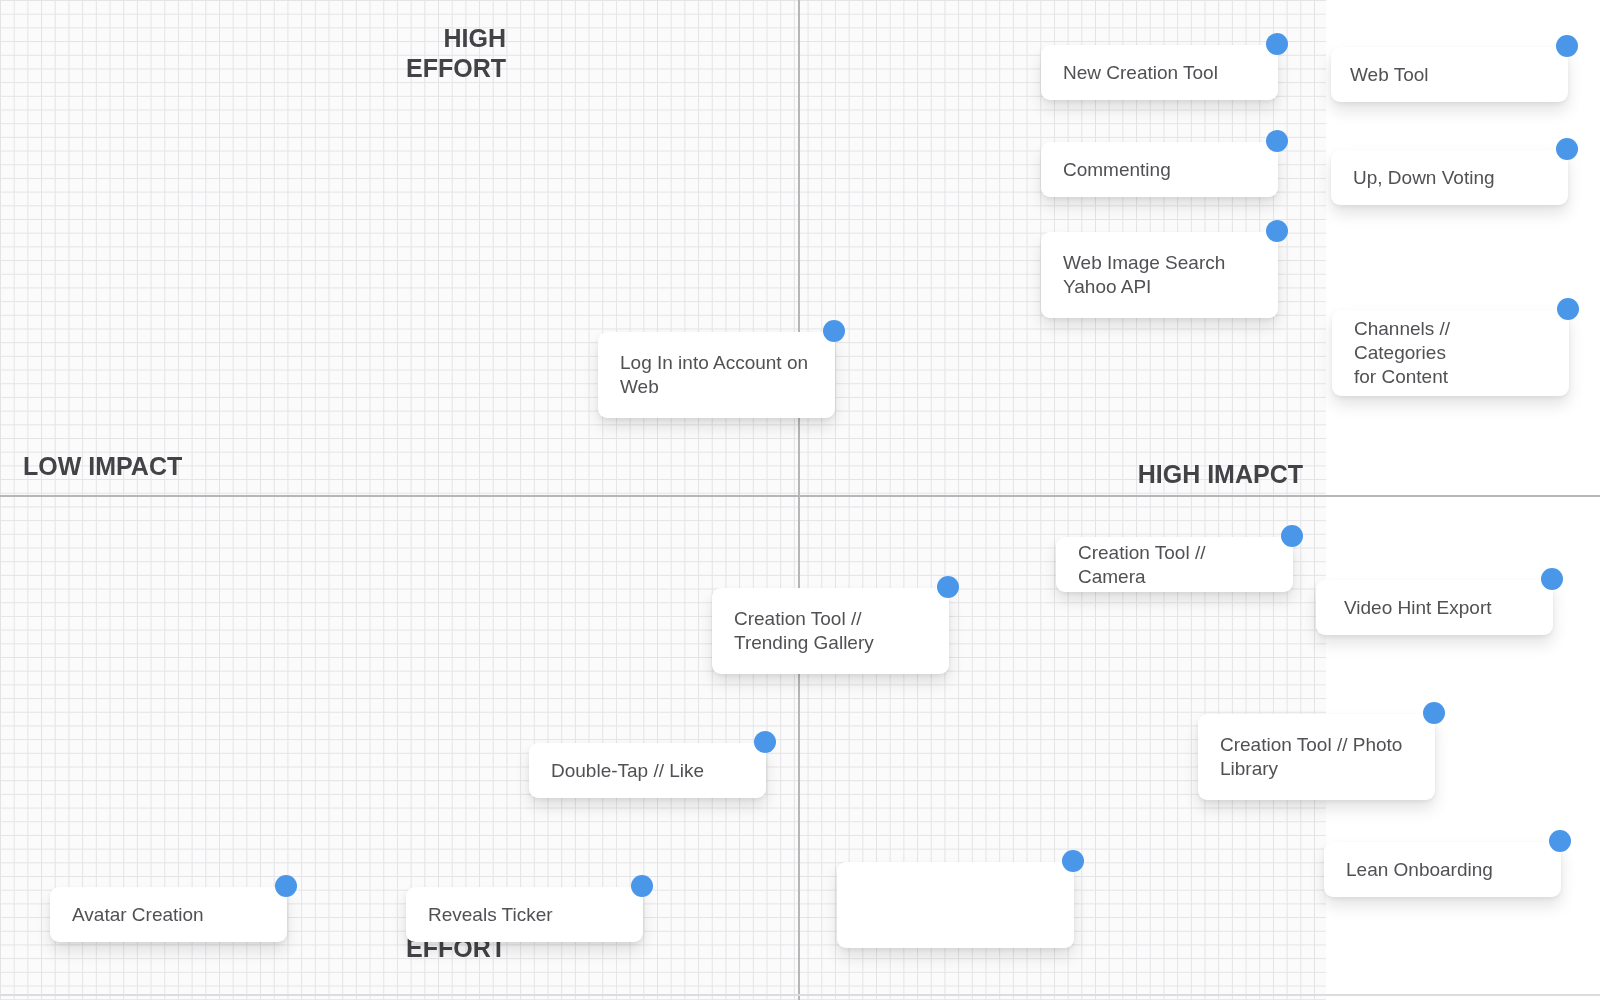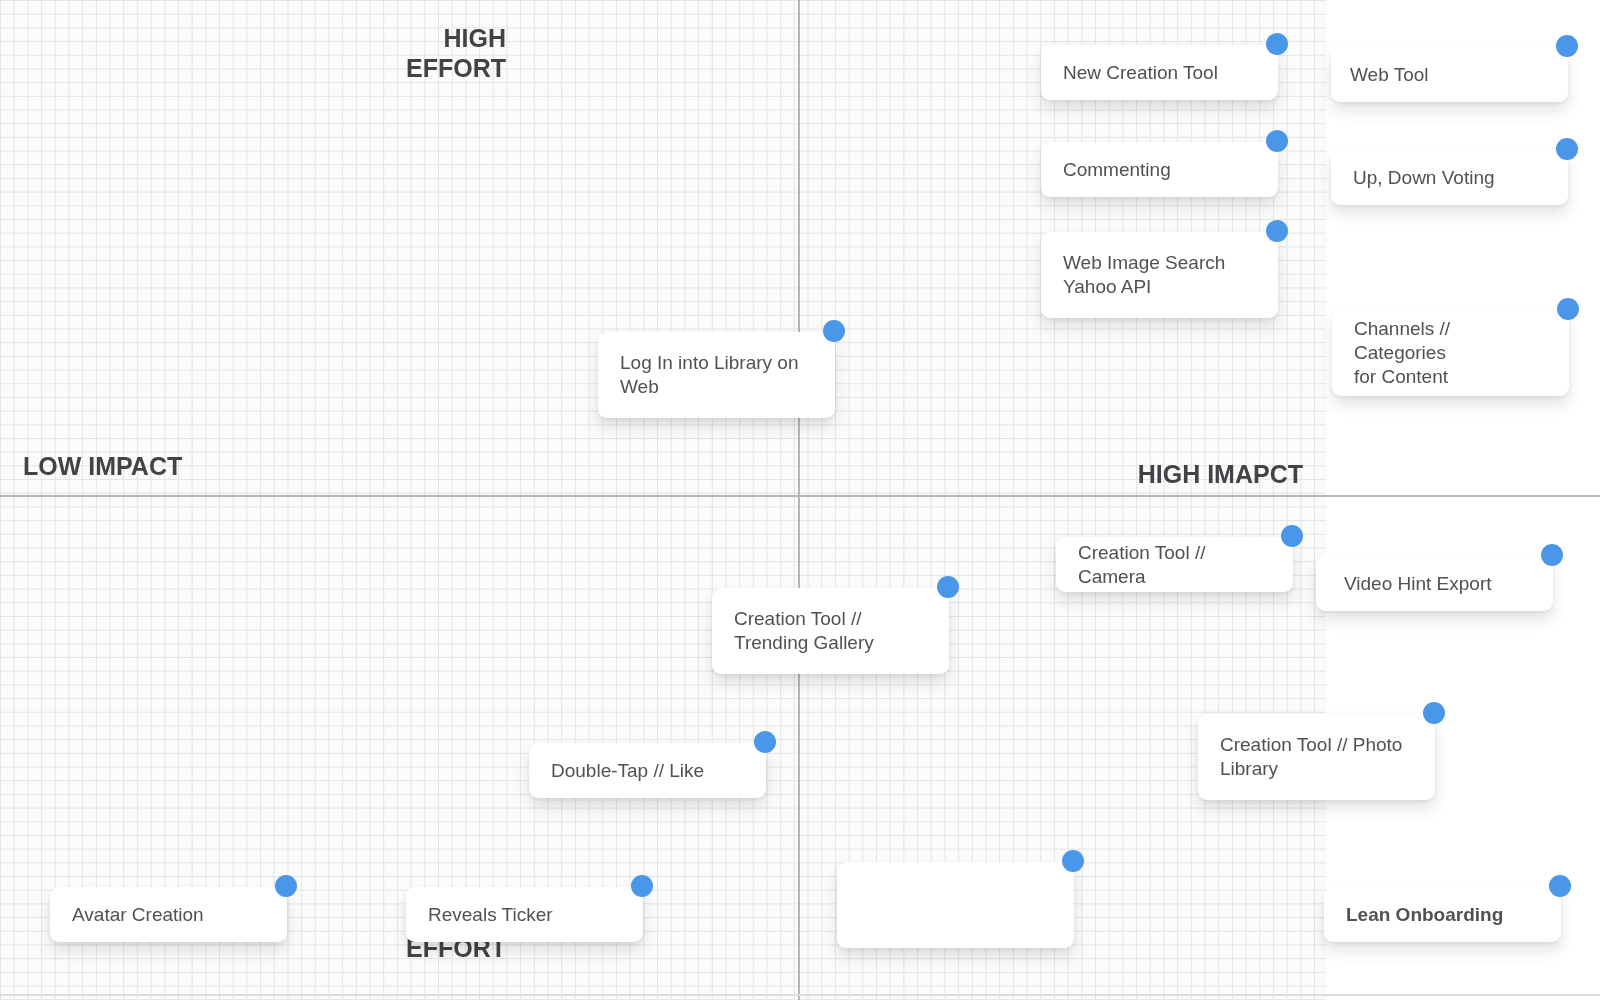--- a/index.html
+++ b/index.html
@@ -106,7 +106,7 @@
 
   <div class="card h2" style="left:598px;top:332px;">
     <span class="dot"></span>
-    <span class="label">Log In into Library on
+    <span class="label">Log In into Account on
 Web</span>
   </div>
 

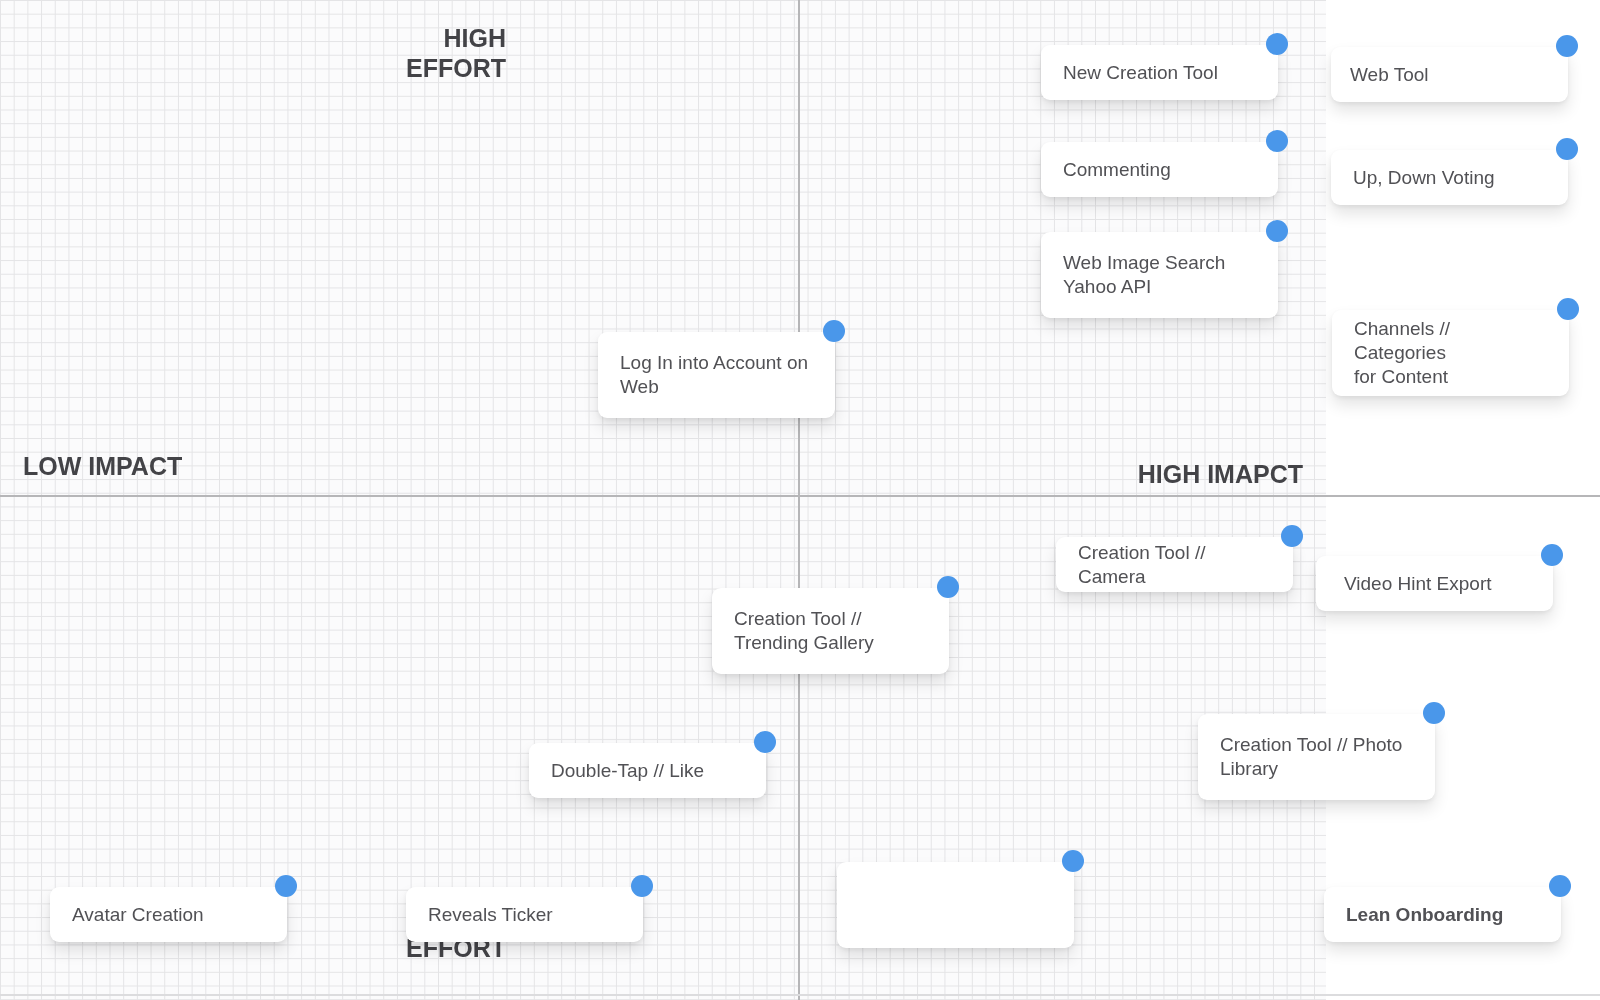--- a/index.html
+++ b/index.html
@@ -115,7 +115,7 @@
     <span class="label">Creation Tool // Camera</span>
   </div>
 
-  <div class="card h1" style="left:1316px;top:556px;padding-left:28px;">
+  <div class="card h1" style="left:1316px;top:580px;padding-left:28px;">
     <span class="dot"></span>
     <span class="label">Video Hint Export</span>
   </div>

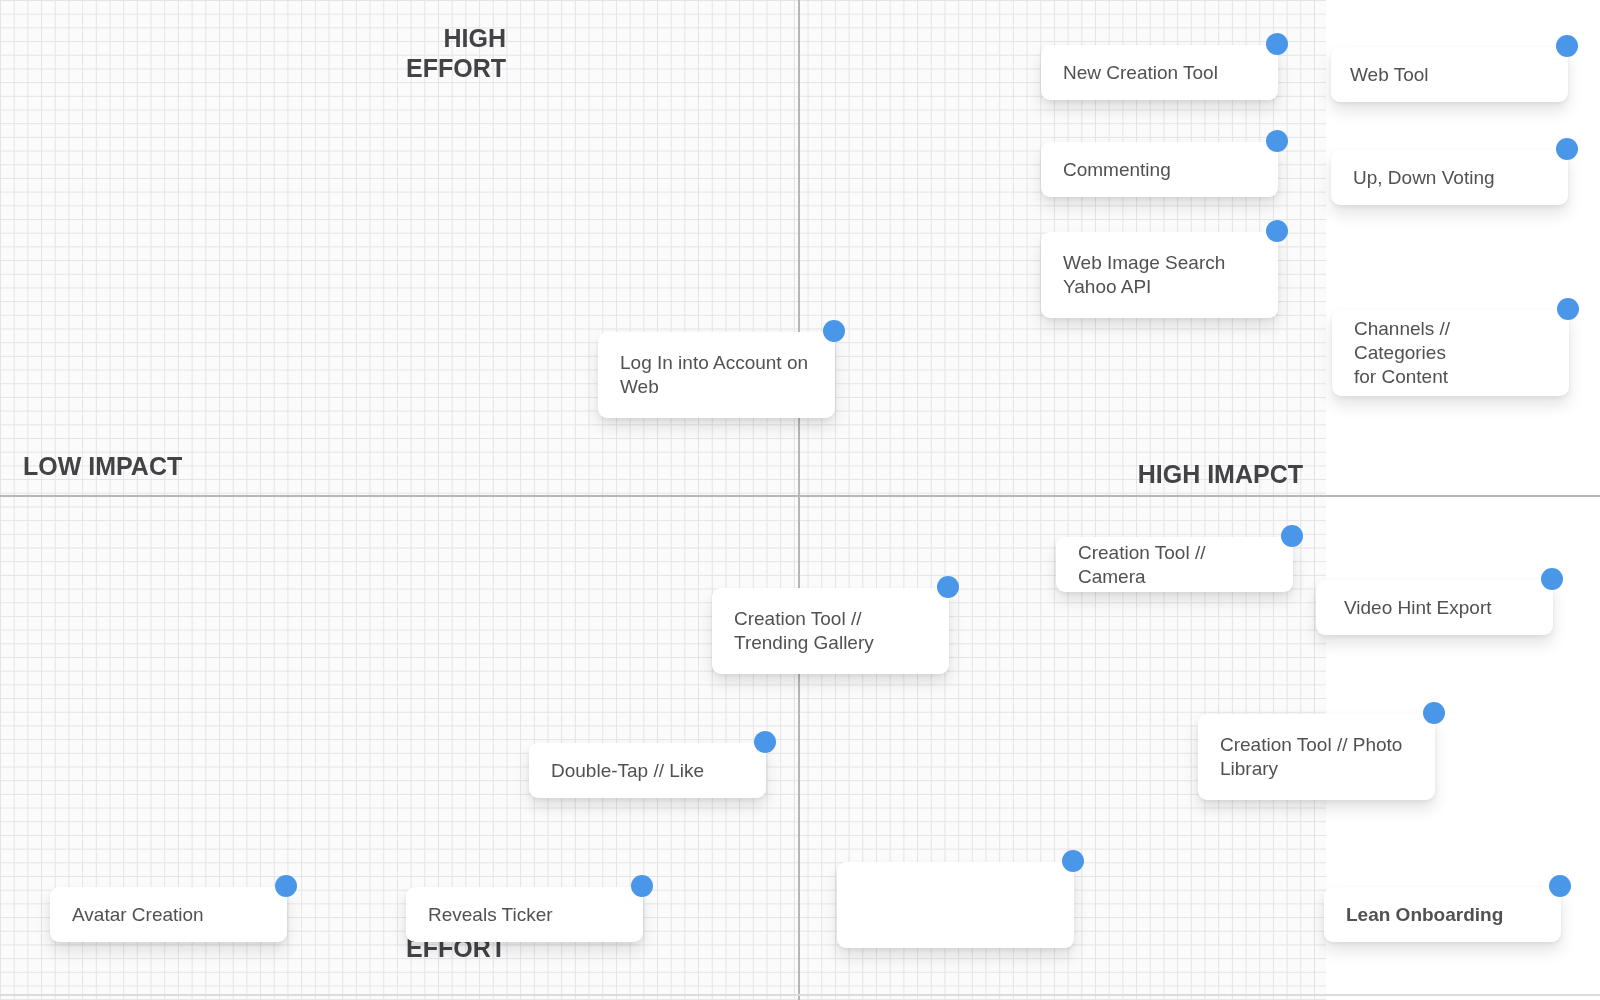--- a/index.html
+++ b/index.html
@@ -151,7 +151,7 @@
     <span class="dot"></span>
   </div>
 
-  <div class="card h1" style="left:1324px;top:887px;font-weight:bold;">
+  <div class="card h1" style="left:1324px;top:842px;">
     <span class="dot"></span>
     <span class="label">Lean Onboarding</span>
   </div>

